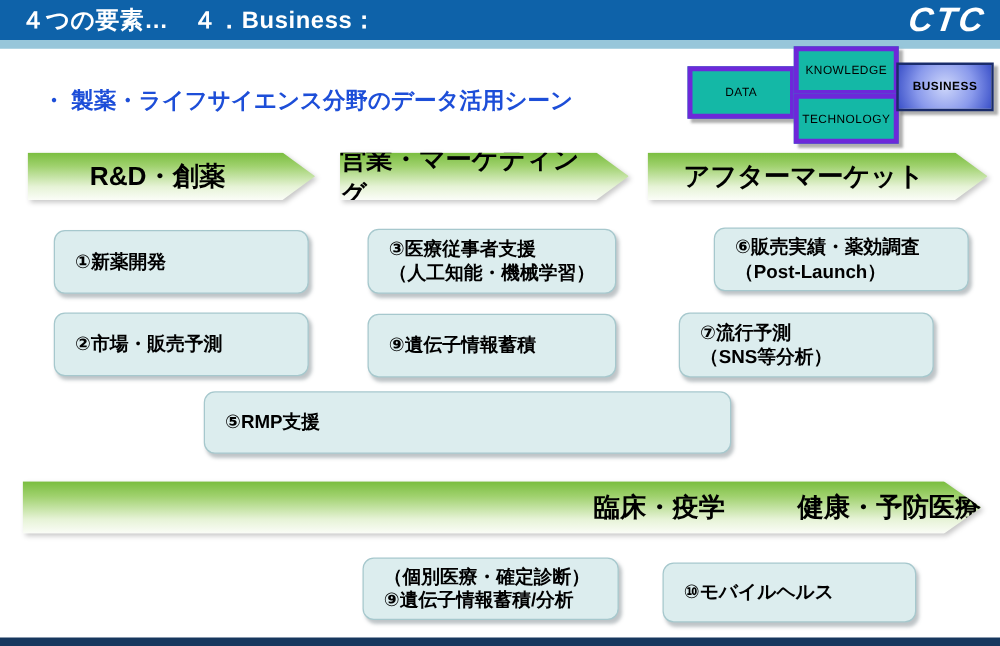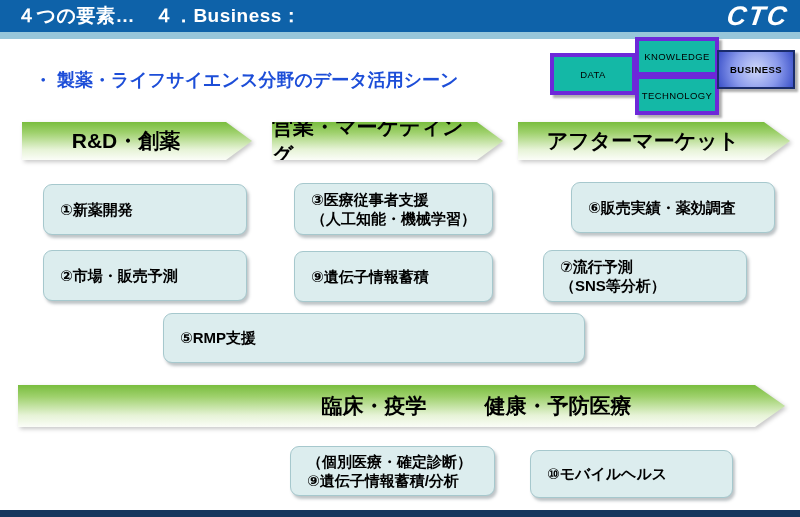--- a/index.html
+++ b/index.html
@@ -91,6 +91,7 @@
   </div>
   <div class="cbox" style="left:571px;top:182px;width:204px;height:51px">
     <span class="bl">⑥販売実績・薬効調査</span>
+    <span class="bl">（Post-Launch）</span>
   </div>
   <div class="cbox" style="left:543px;top:250px;width:204px;height:52px">
     <span class="bl">⑦流行予測</span>

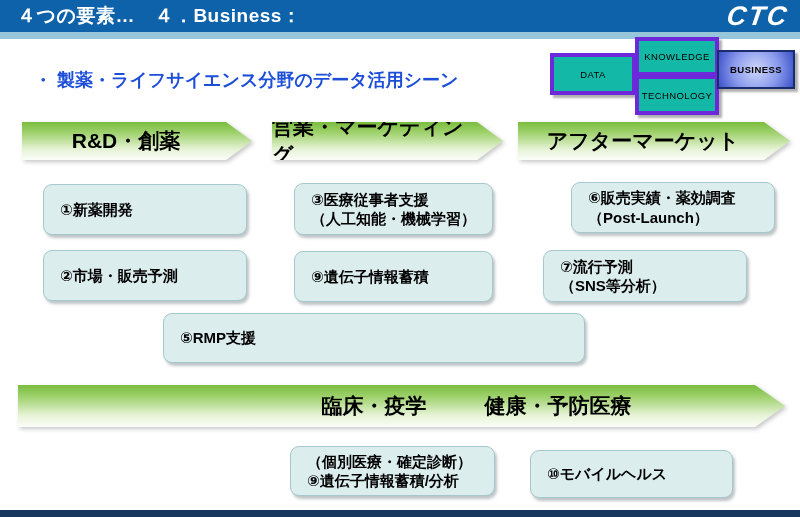--- a/index.html
+++ b/index.html
@@ -33,7 +33,7 @@
     display:flex;align-items:center;justify-content:center;
     font-size:21px;font-weight:bold;color:#000;padding-right:22px;}
   .garrow.big{clip-path:polygon(0 0, calc(100% - 30px) 0, 100% 50%, calc(100% - 30px) 100%, 0 100%);
-    justify-content:center;padding-left:150px;padding-right:0;gap:58px;}
+    justify-content:flex-end;padding-left:150px;padding-right:0;gap:58px;}
   
   .cbox{position:absolute;background:#DCEDEE;border:1.5px solid #A6C8CD;border-radius:9px;
     box-shadow:2px 3px 3px rgba(110,125,130,0.45);

